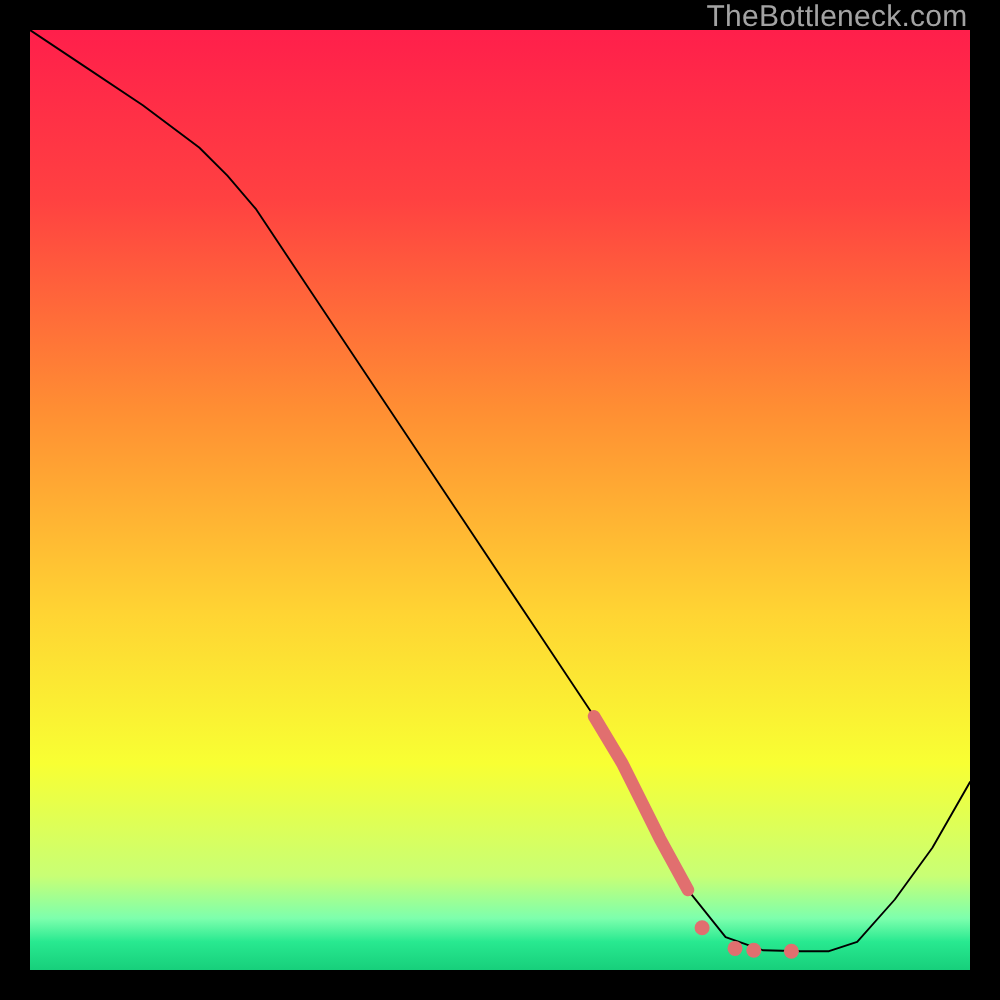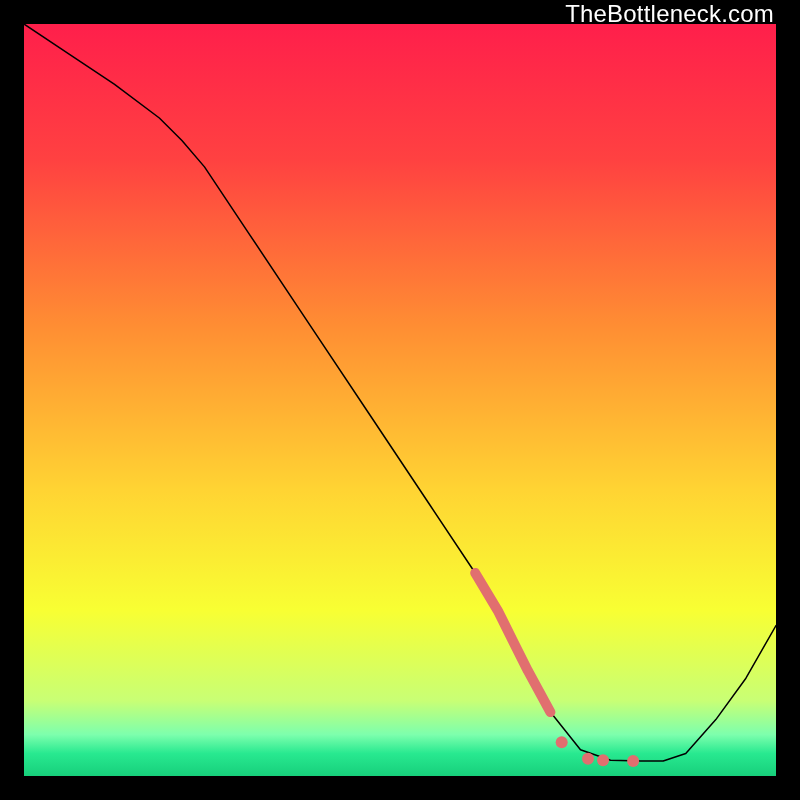--- a/index.html
+++ b/index.html
@@ -30,7 +30,7 @@
     position: absolute;
     top: 0;
     right: 26px;
-    color: #ffffff;
+    color: #a3a3a3;
     font-size: 24px;
     font-weight: 400;
     letter-spacing: 0.2px;

